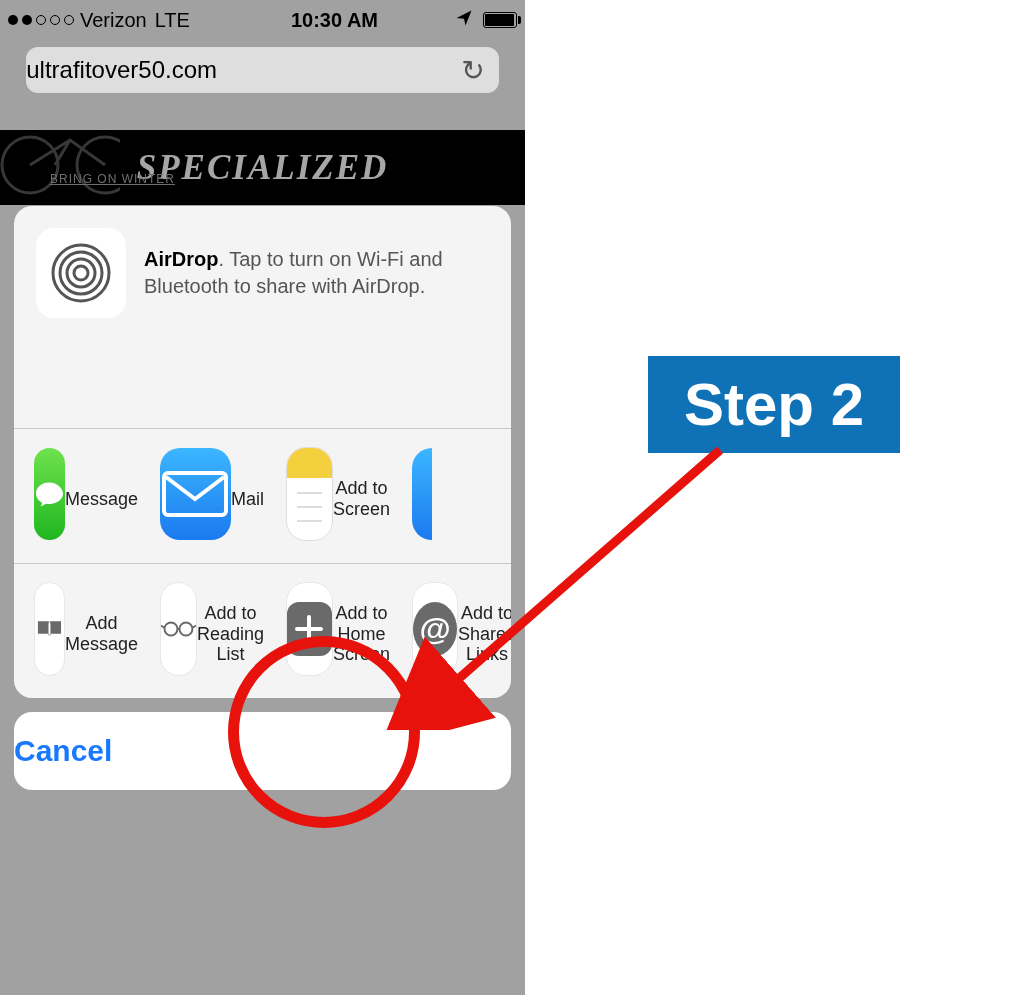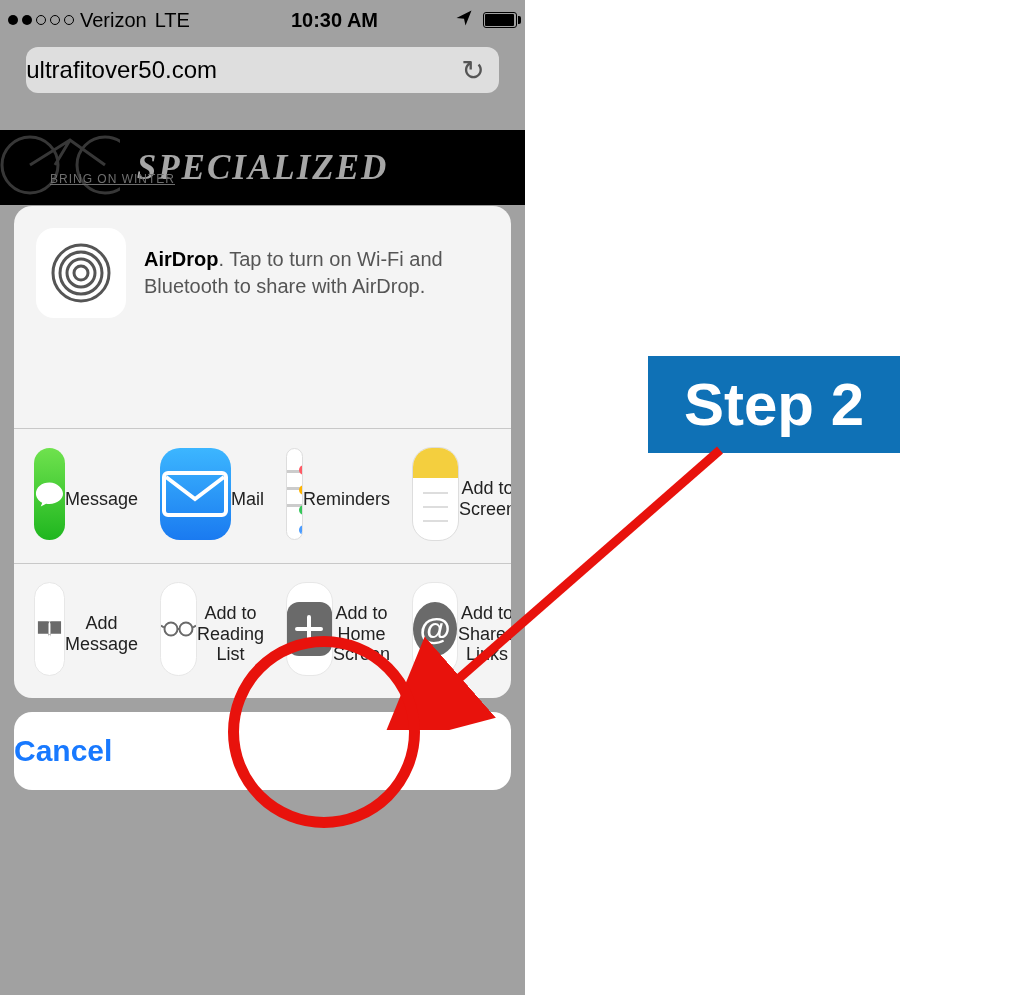--- a/index.html
+++ b/index.html
@@ -146,18 +146,6 @@
           <div class="applabel">Mail</div>
         </div>
         <div class="app">
-          <div class="appicon rem">
-            <span class="bdot" style="top:16px;background:#ff5964"></span>
-              <span class="line"></span>
-            <span class="bdot" style="top:36px;background:#ffb400"></span>
-              <span class="line"></span>
-            <span class="bdot" style="top:56px;background:#35c759"></span>
-              <span class="line"></span>
-            <span class="bdot" style="top:76px;background:#4a9cff"></span>
-          </div>
-          <div class="applabel">Reminders</div>
-        </div>
-        <div class="app">
           <div class="appicon notes">
             <div class="top"></div>
             <div class="nl" style="top:44px"></div>

